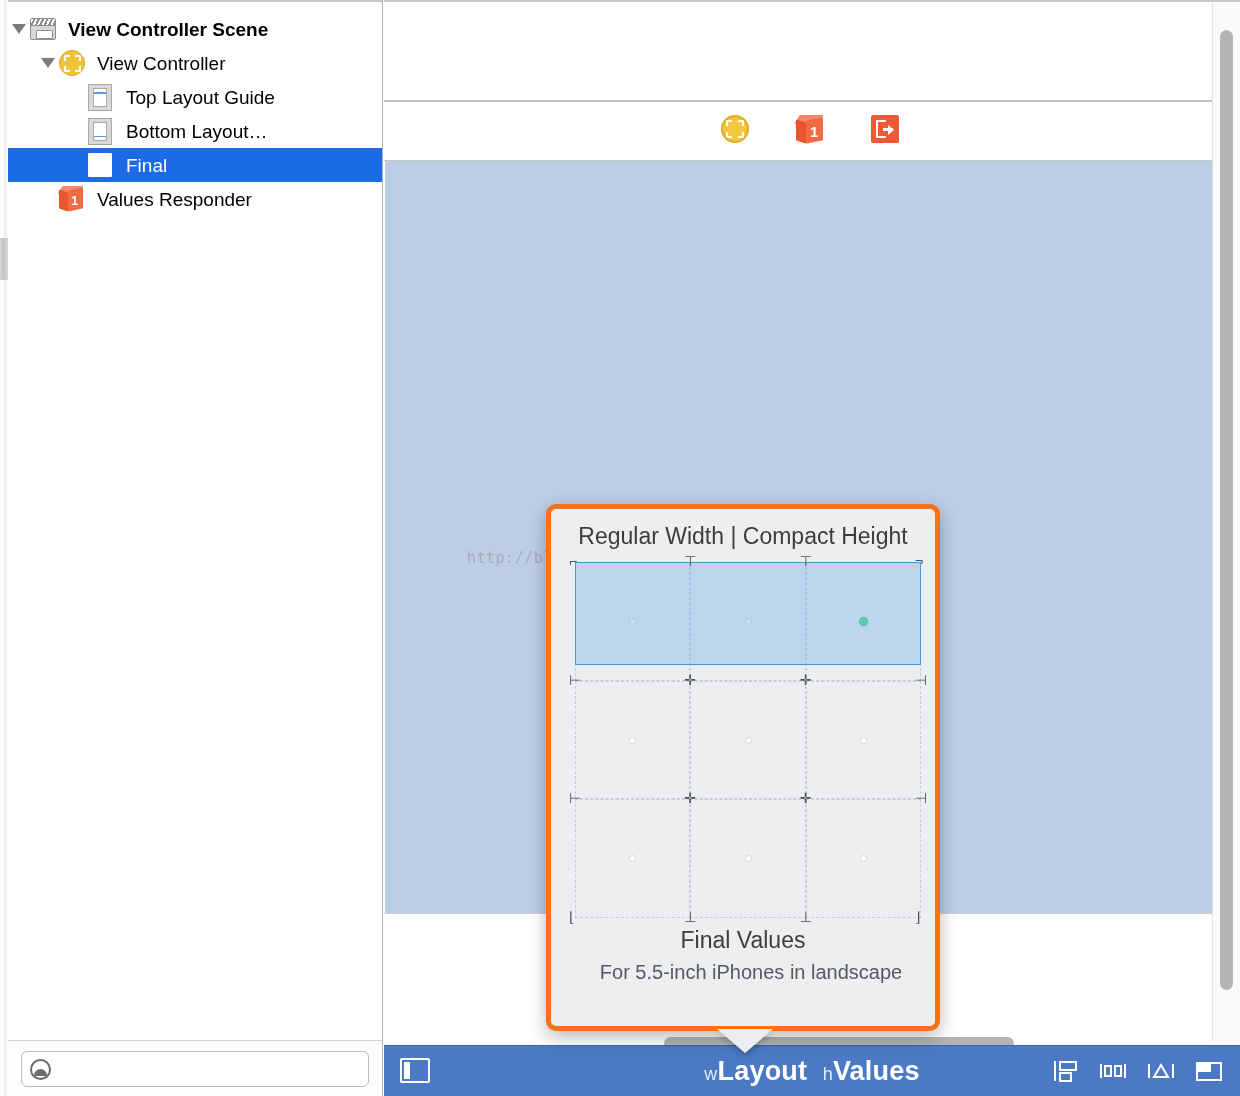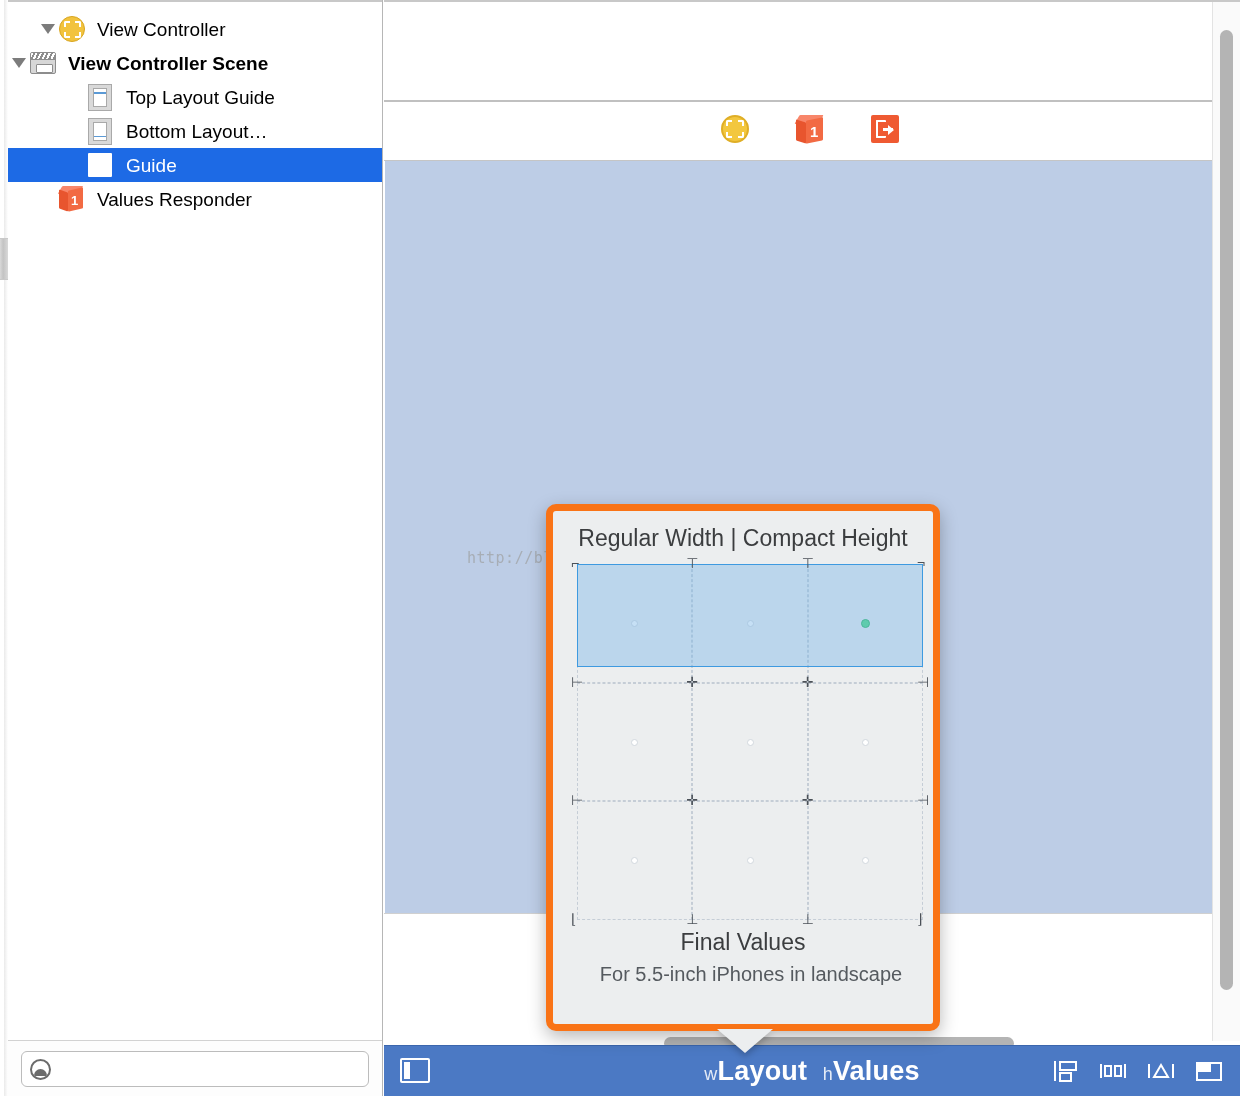--- a/index.html
+++ b/index.html
@@ -277,6 +277,16 @@
     <div class="outline-top-border"></div>
     <div class="tree" id="tree">
         <div class="tree-row">
+          <span style="display:inline-block;width:0px;flex:0 0 0px"></span>
+          <span class="disc">
+            <span class="disc-tri"></span>
+          </span>
+          <span class="tree-icon">
+            <div class="ic-scene"></div>
+          </span>
+          <span class="tree-label bold">View Controller Scene</span>
+        </div>
+        <div class="tree-row">
           <span style="display:inline-block;width:29px;flex:0 0 29px"></span>
           <span class="disc">
             <span class="disc-tri"></span>
@@ -285,16 +295,6 @@
             <div class="ic-vc"></div>
           </span>
           <span class="tree-label">View Controller</span>
-        </div>
-        <div class="tree-row">
-          <span style="display:inline-block;width:0px;flex:0 0 0px"></span>
-          <span class="disc">
-            <span class="disc-tri"></span>
-          </span>
-          <span class="tree-icon">
-            <div class="ic-scene"></div>
-          </span>
-          <span class="tree-label bold">View Controller Scene</span>
         </div>
         <div class="tree-row">
           <span style="display:inline-block;width:58px;flex:0 0 58px"></span>

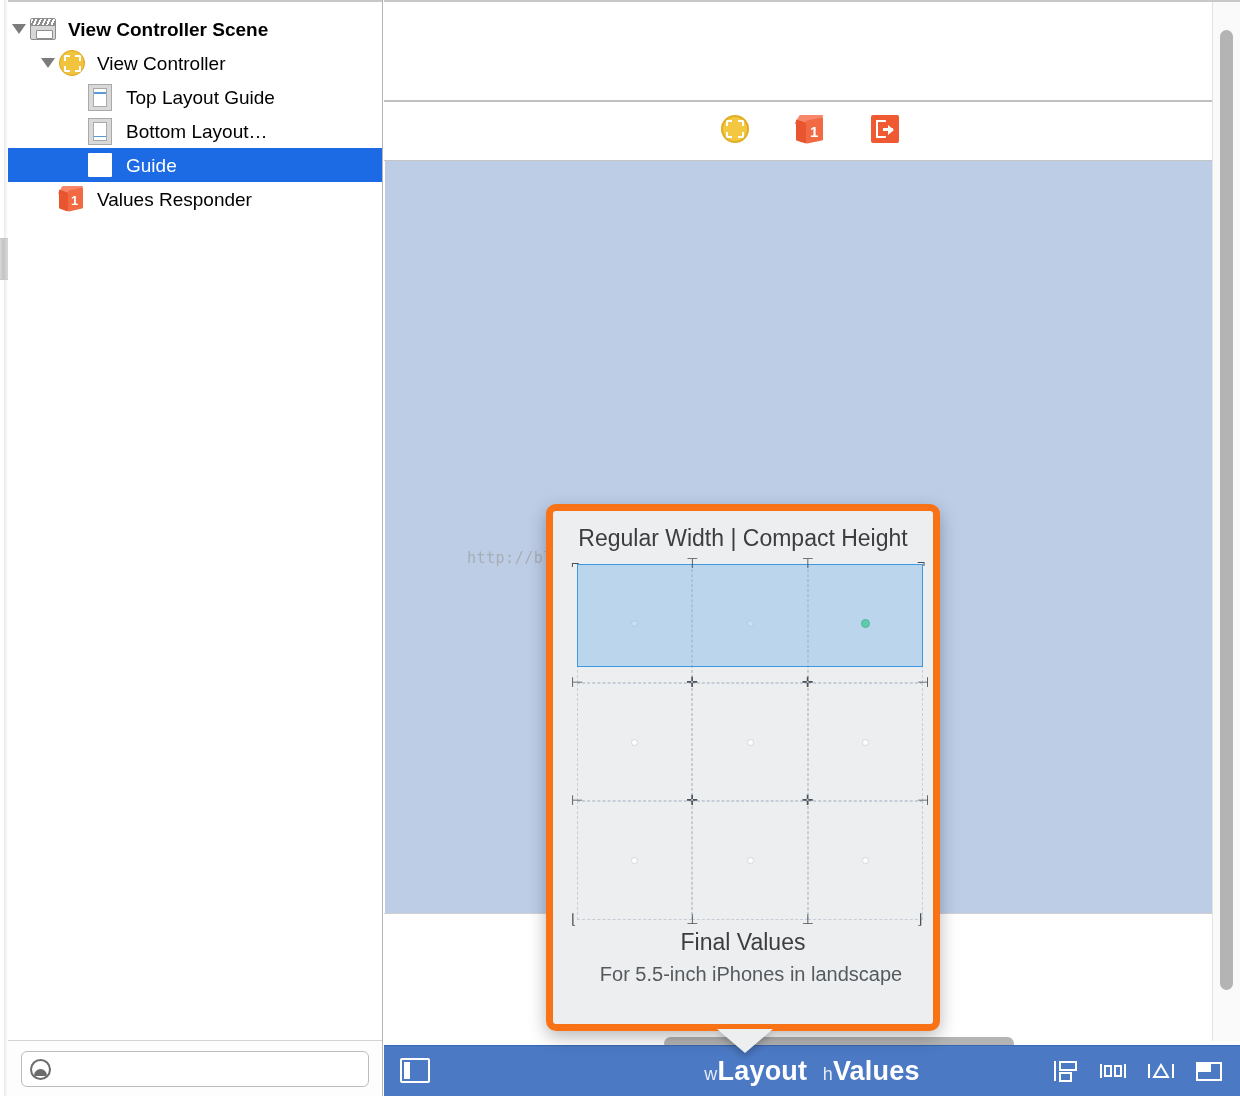--- a/index.html
+++ b/index.html
@@ -322,7 +322,7 @@
           <span class="tree-icon">
             <div class="ic-view"></div>
           </span>
-          <span class="tree-label">Guide</span>
+          <span class="tree-label">Final</span>
         </div>
         <div class="tree-row">
           <span style="display:inline-block;width:29px;flex:0 0 29px"></span>

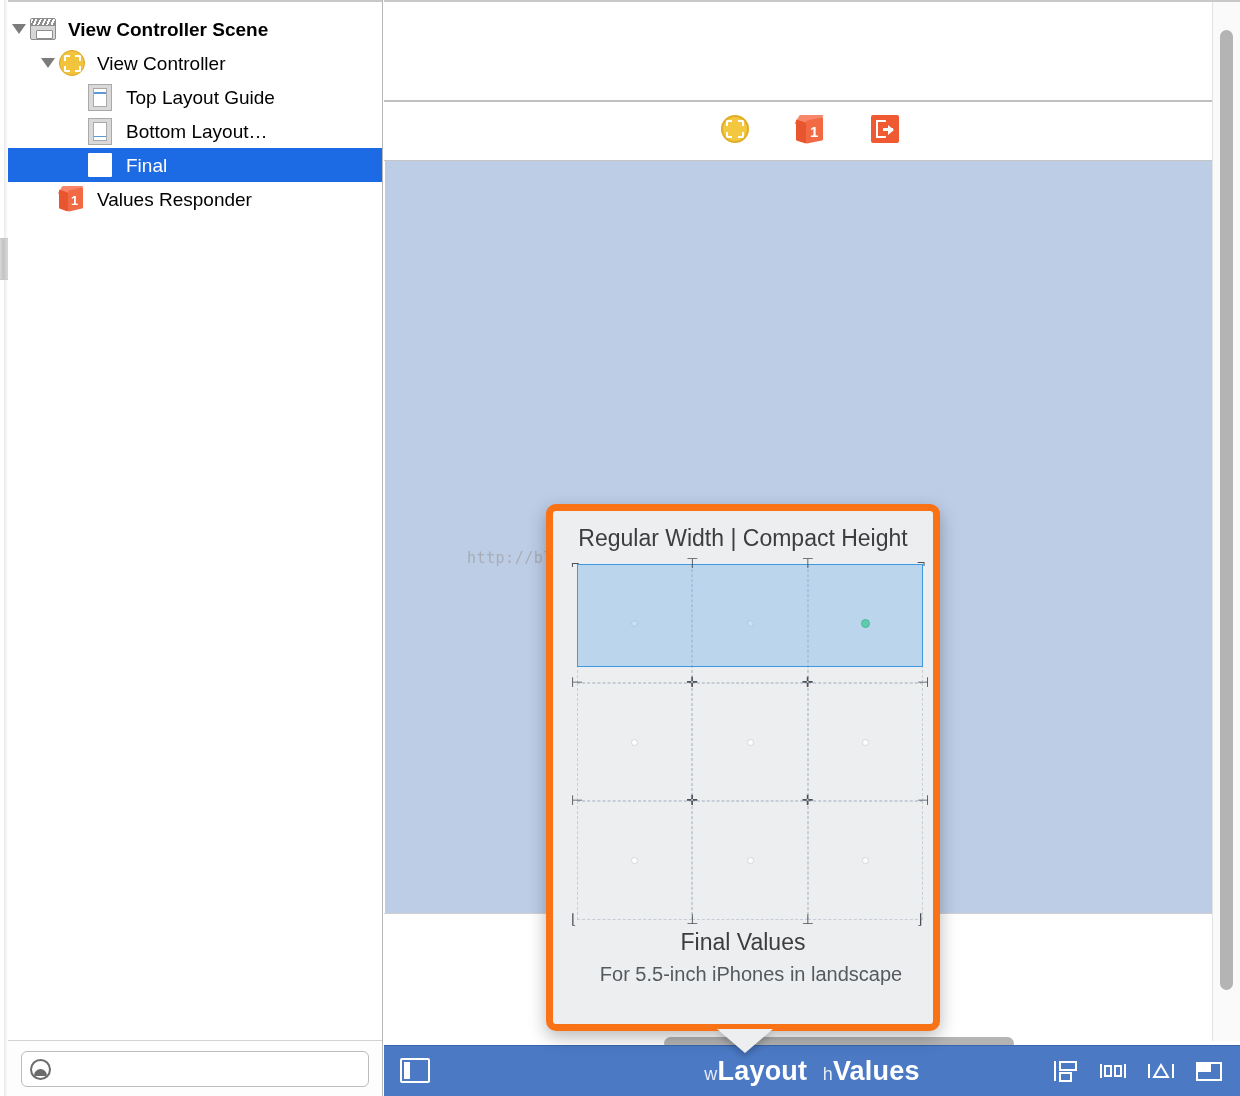--- a/index.html
+++ b/index.html
@@ -204,7 +204,7 @@
   
   .popover {
     position:absolute; left:546px; top:504px; width:394px; height: 527px;
-    background:#eceeef; border-radius:10px; border:7px solid #f97316;
+    background:#eceeef; border-radius:10px; border:5px solid #f97316;
     box-shadow: 0 6px 18px rgba(0,0,0,0.28); z-index: 20;
   }
   .popover-arrow {

